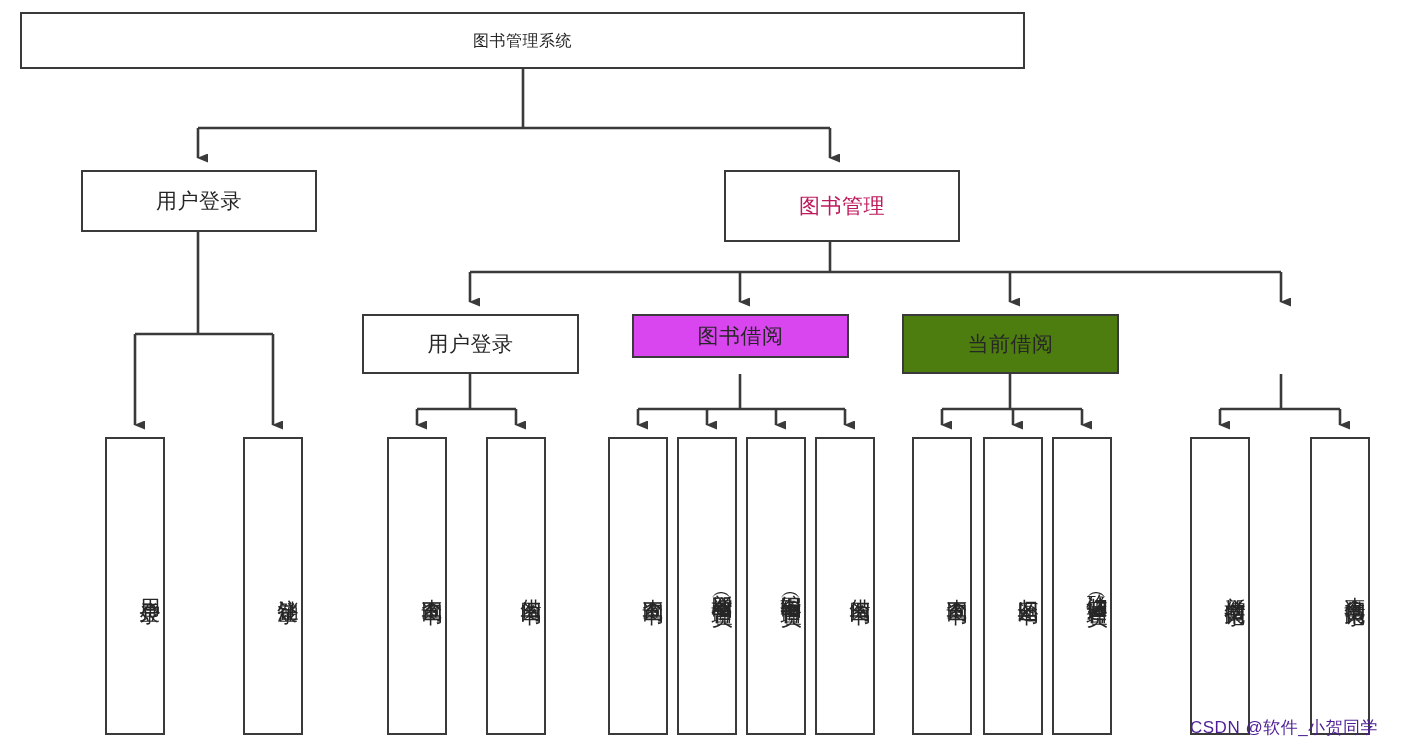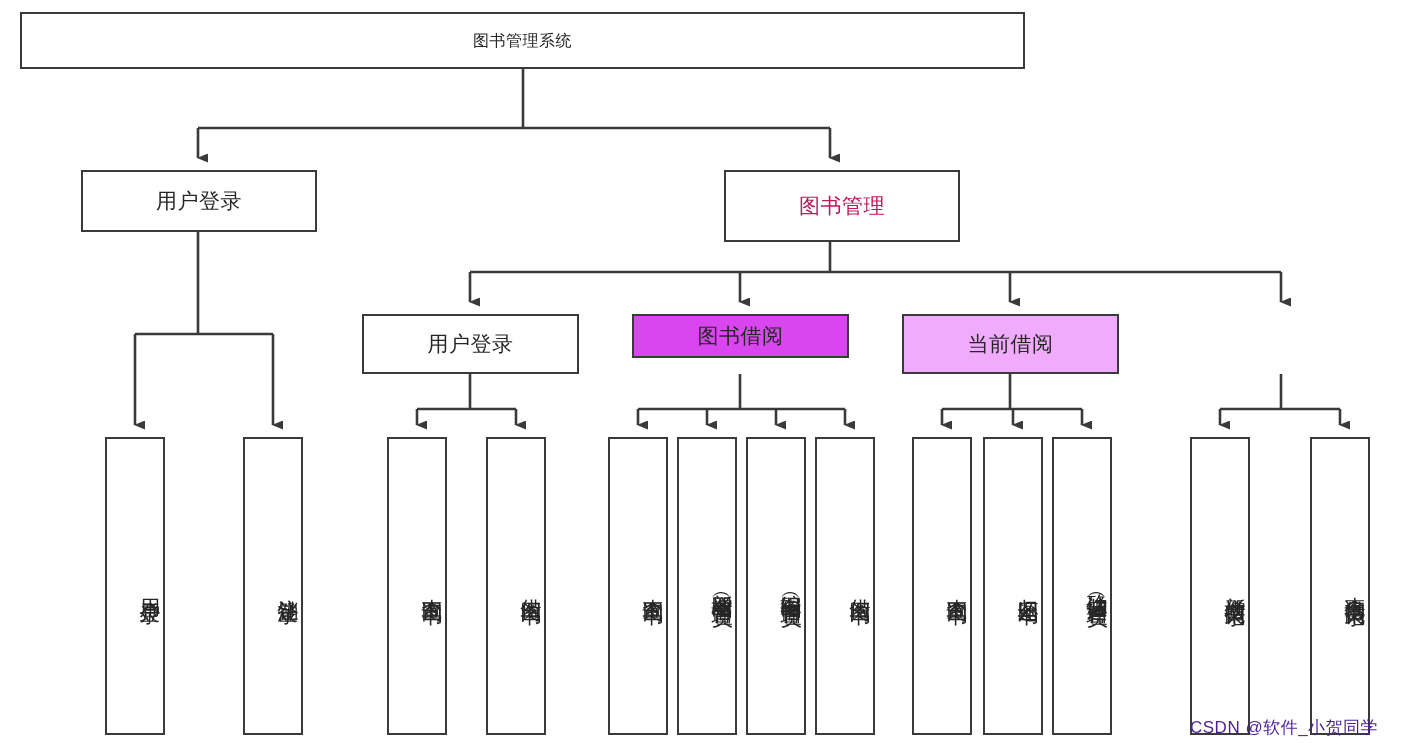--- a/index.html
+++ b/index.html
@@ -139,7 +139,7 @@
   <div class="node h" id="n3-1" style="left: 632px; top: 314px; width: 217px; height: 44px; border-color: rgb(58, 58, 58); background: #d946ef; color: rgb(38, 38, 38);">
     <span class="lbl">图书借阅</span>
   </div>
-  <div class="node h" id="n3-2" style="left: 902px; top: 314px; width: 217px; height: 60px; border-color: rgb(58, 58, 58); background: #f0abfc; color: rgb(38, 38, 38); text-align: center;">
+  <div class="node h" id="n3-2" style="left: 902px; top: 314px; width: 217px; height: 60px; border-color: rgb(58, 58, 58); background: #4d7c0f; color: rgb(38, 38, 38); text-align: center;">
     <span class="lbl">当前借阅</span>
   </div>
 

